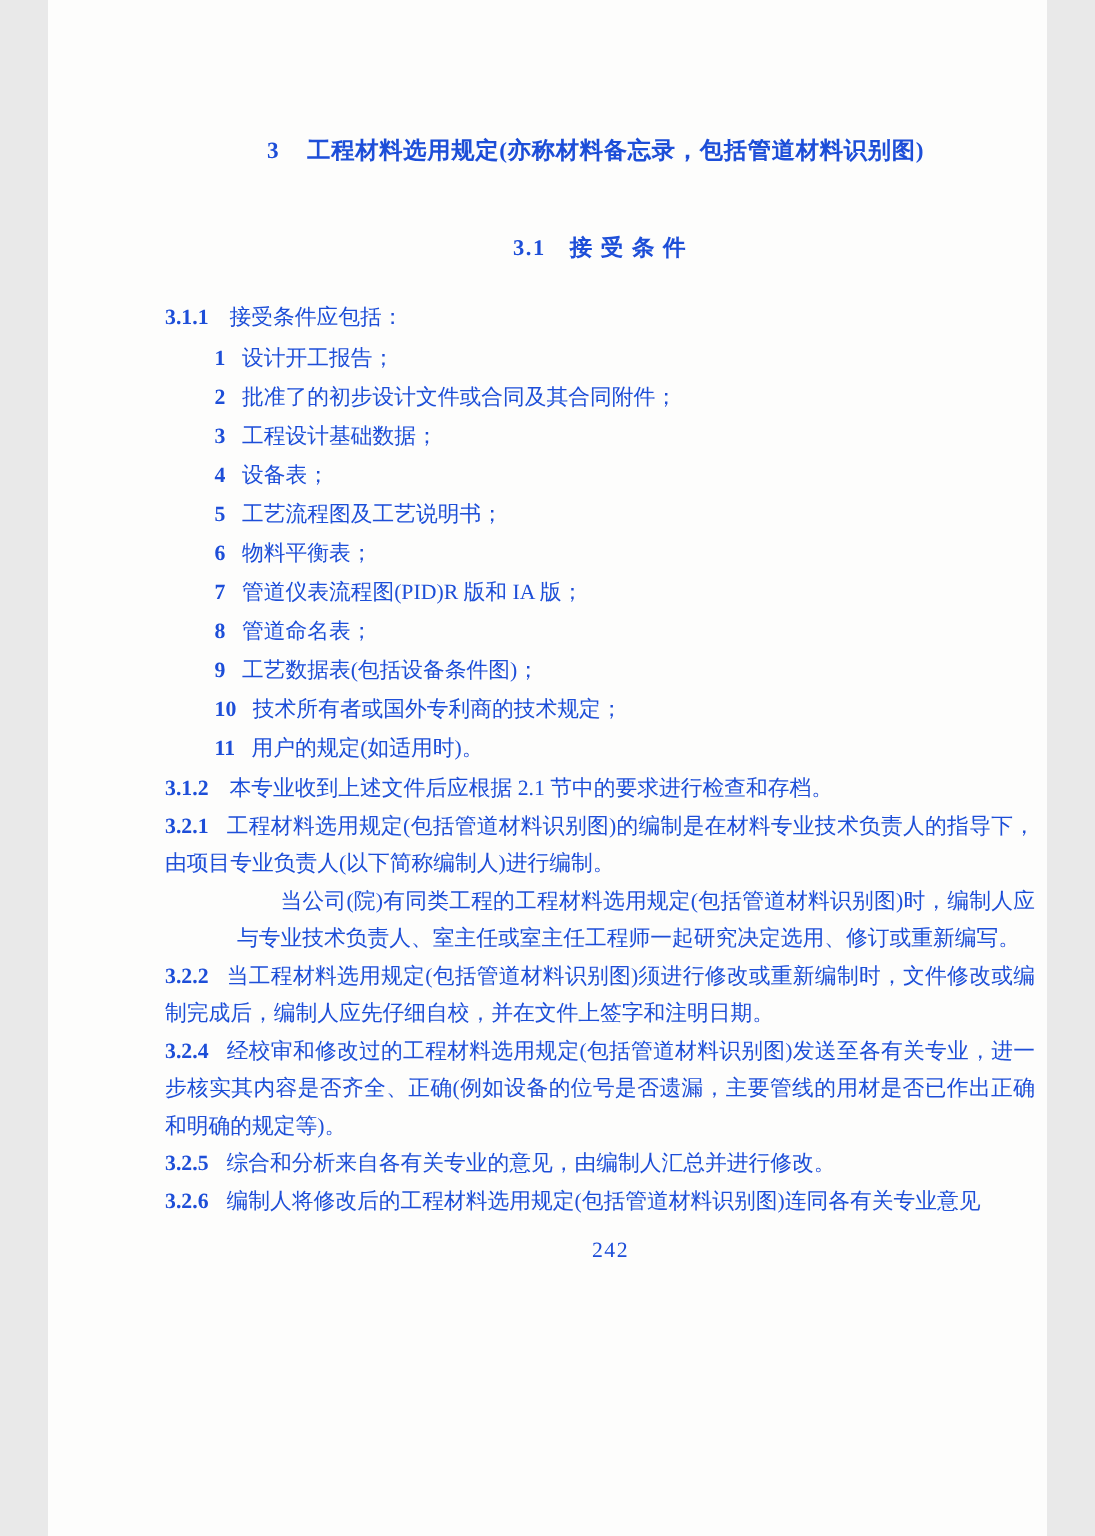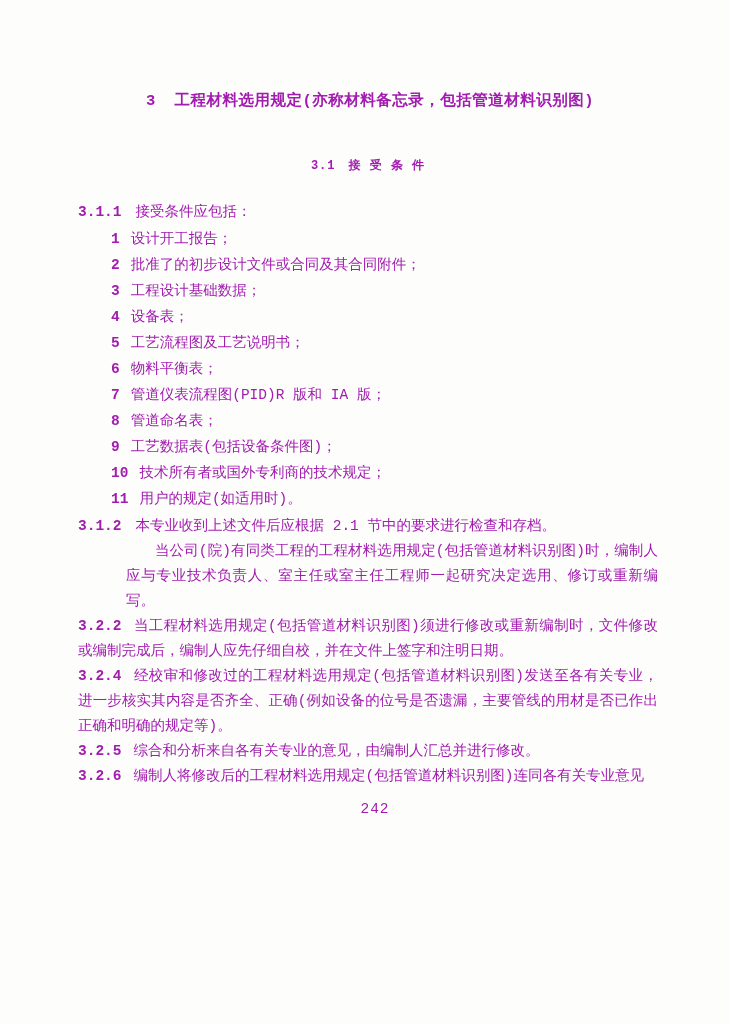--- a/index.html
+++ b/index.html
@@ -5,12 +5,12 @@
   html, body { margin: 0; padding: 0; background: #e9e9e9; }
   .page {
     position: relative;
-    width: 730px;
+    width: 666px;
     height: 1024px;
     margin: 0 auto;
     background: #fdfdfc;
-    color: #a21caf;
-    font-family: Liberation Mono, monospace;
+    color: #1d4ed8;
+    font-family: Liberation Serif, serif;
     overflow: hidden;
   }
   .content {

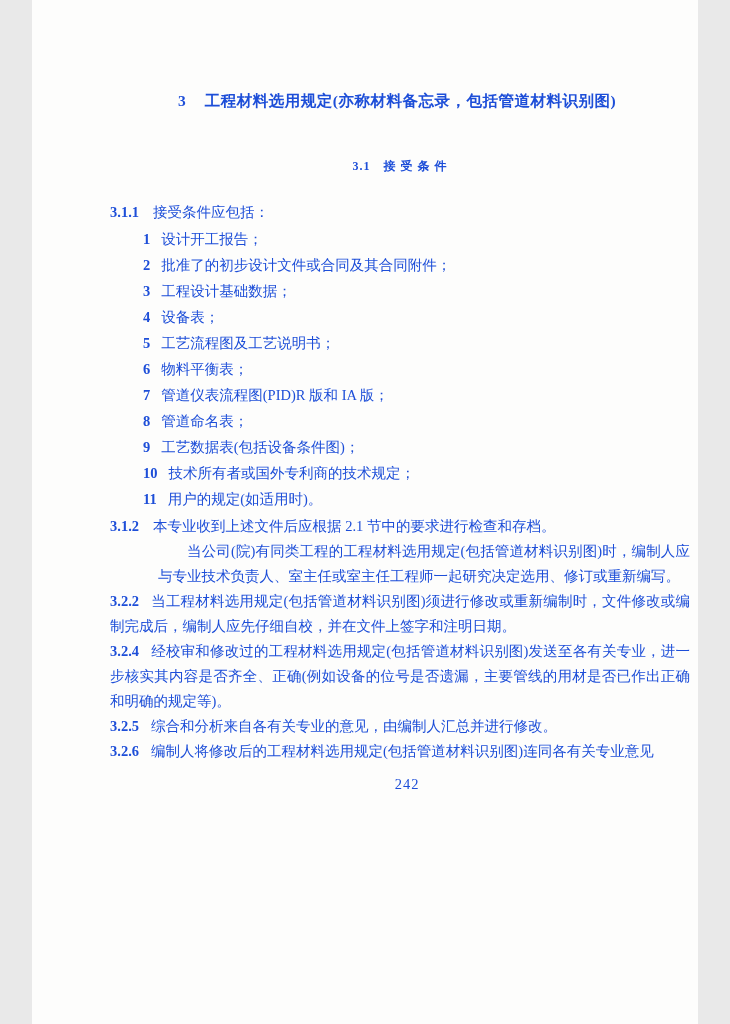--- a/index.html
+++ b/index.html
@@ -28,7 +28,7 @@
   }
   .doc-title .num { margin-right: 1.2em; }
   .sec-heading {
-    font-size: 12px;
+    font-size: 15px;
     font-weight: bold;
     text-align: center;
     line-height: 21px;

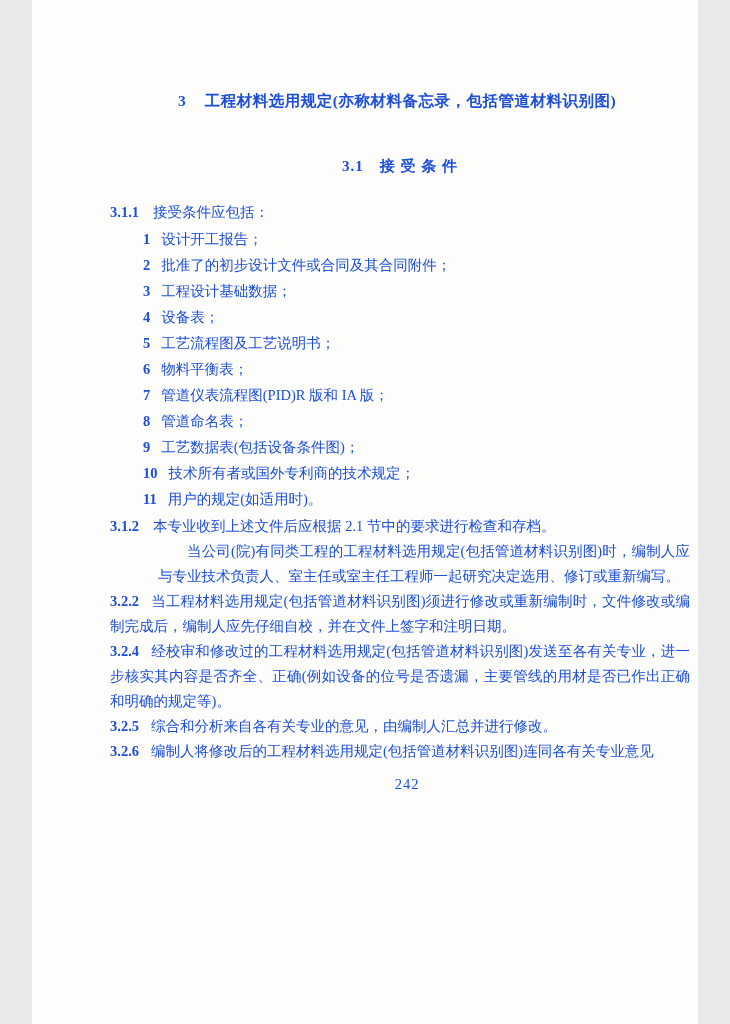--- a/index.html
+++ b/index.html
@@ -85,6 +85,7 @@
 
     <div class="s2">
 
+      <p class="para"><span class="num">3.2.1</span><span>工程材料选用规定(包括管道材料识别图)的编制是在材料专业技术负责人的指导下，由项目专业负责人(以下简称编制人)进行编制。</span></p>
       <p class="para cont">当公司(院)有同类工程的工程材料选用规定(包括管道材料识别图)时，编制人应与专业技术负责人、室主任或室主任工程师一起研究决定选用、修订或重新编写。</p>
 
       <p class="para"><span class="num">3.2.2</span><span>当工程材料选用规定(包括管道材料识别图)须进行修改或重新编制时，文件修改或编制完成后，编制人应先仔细自校，并在文件上签字和注明日期。</span></p>

